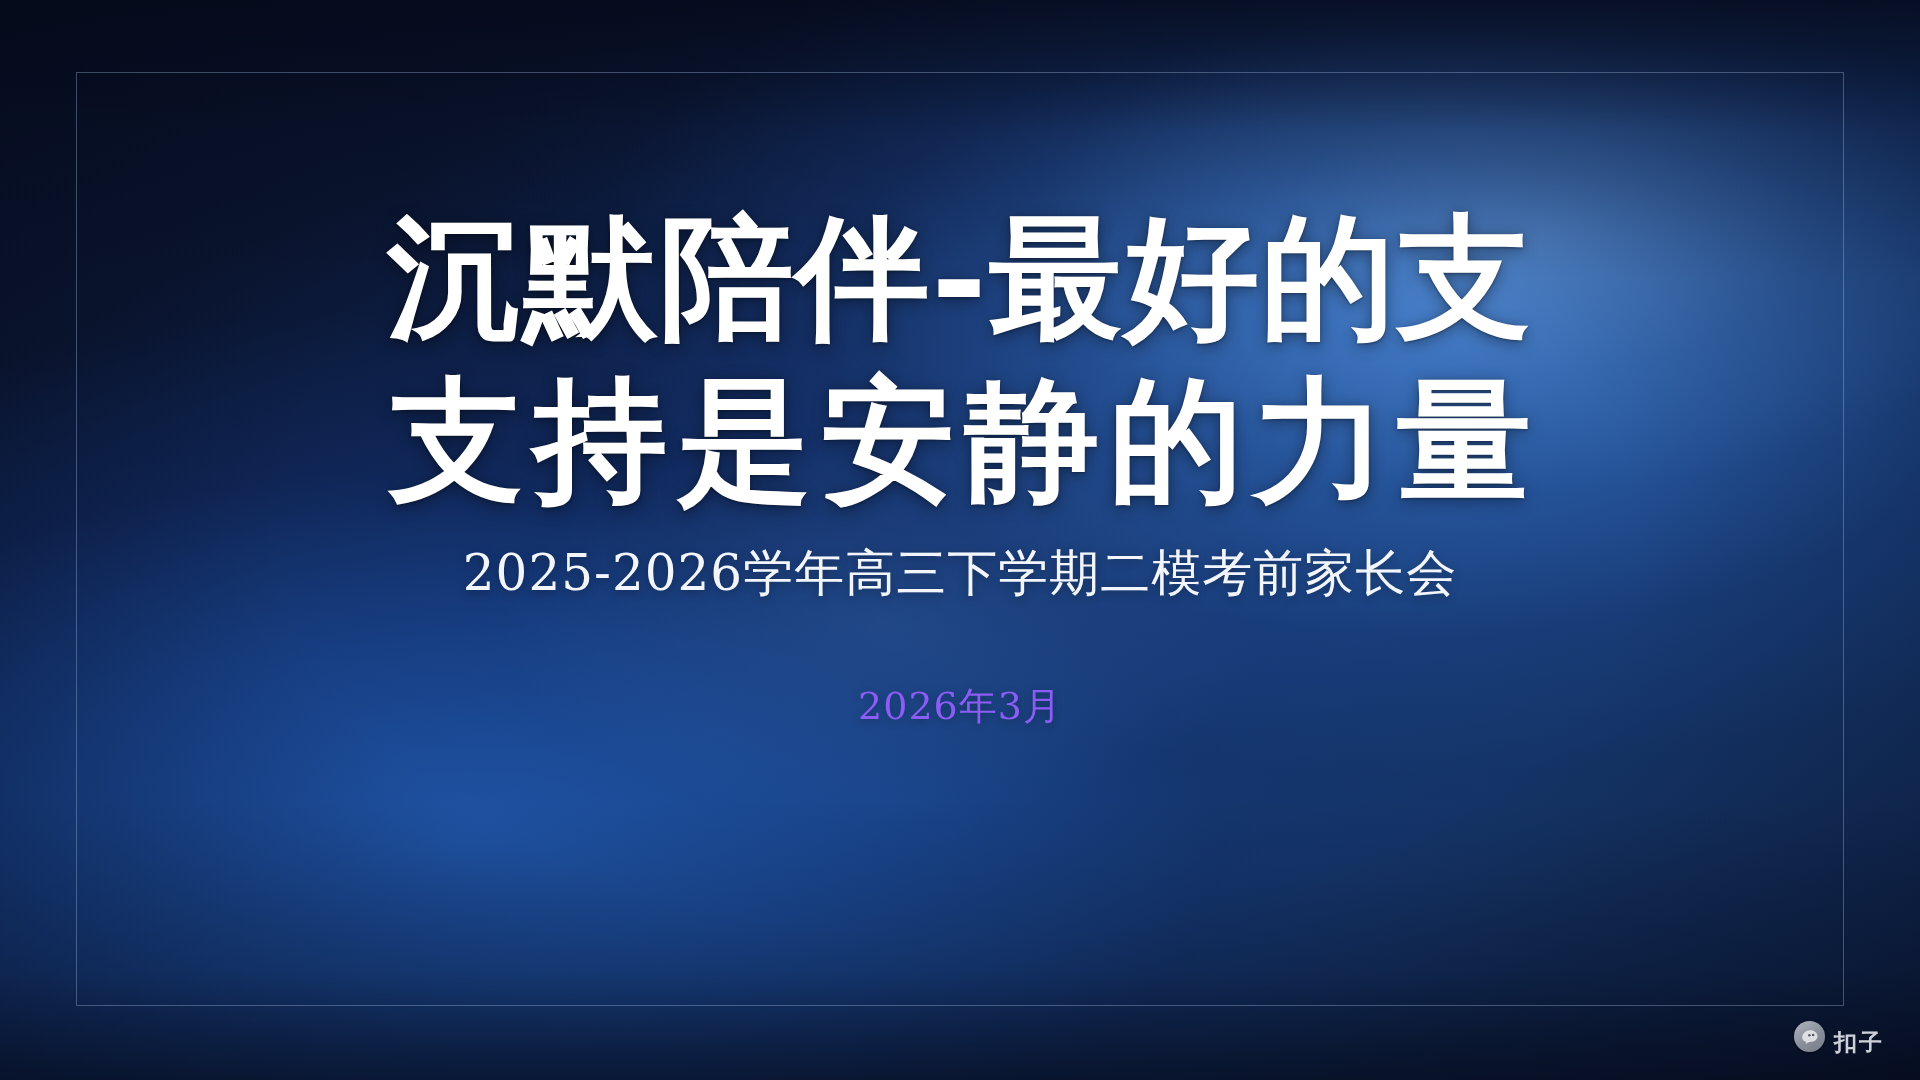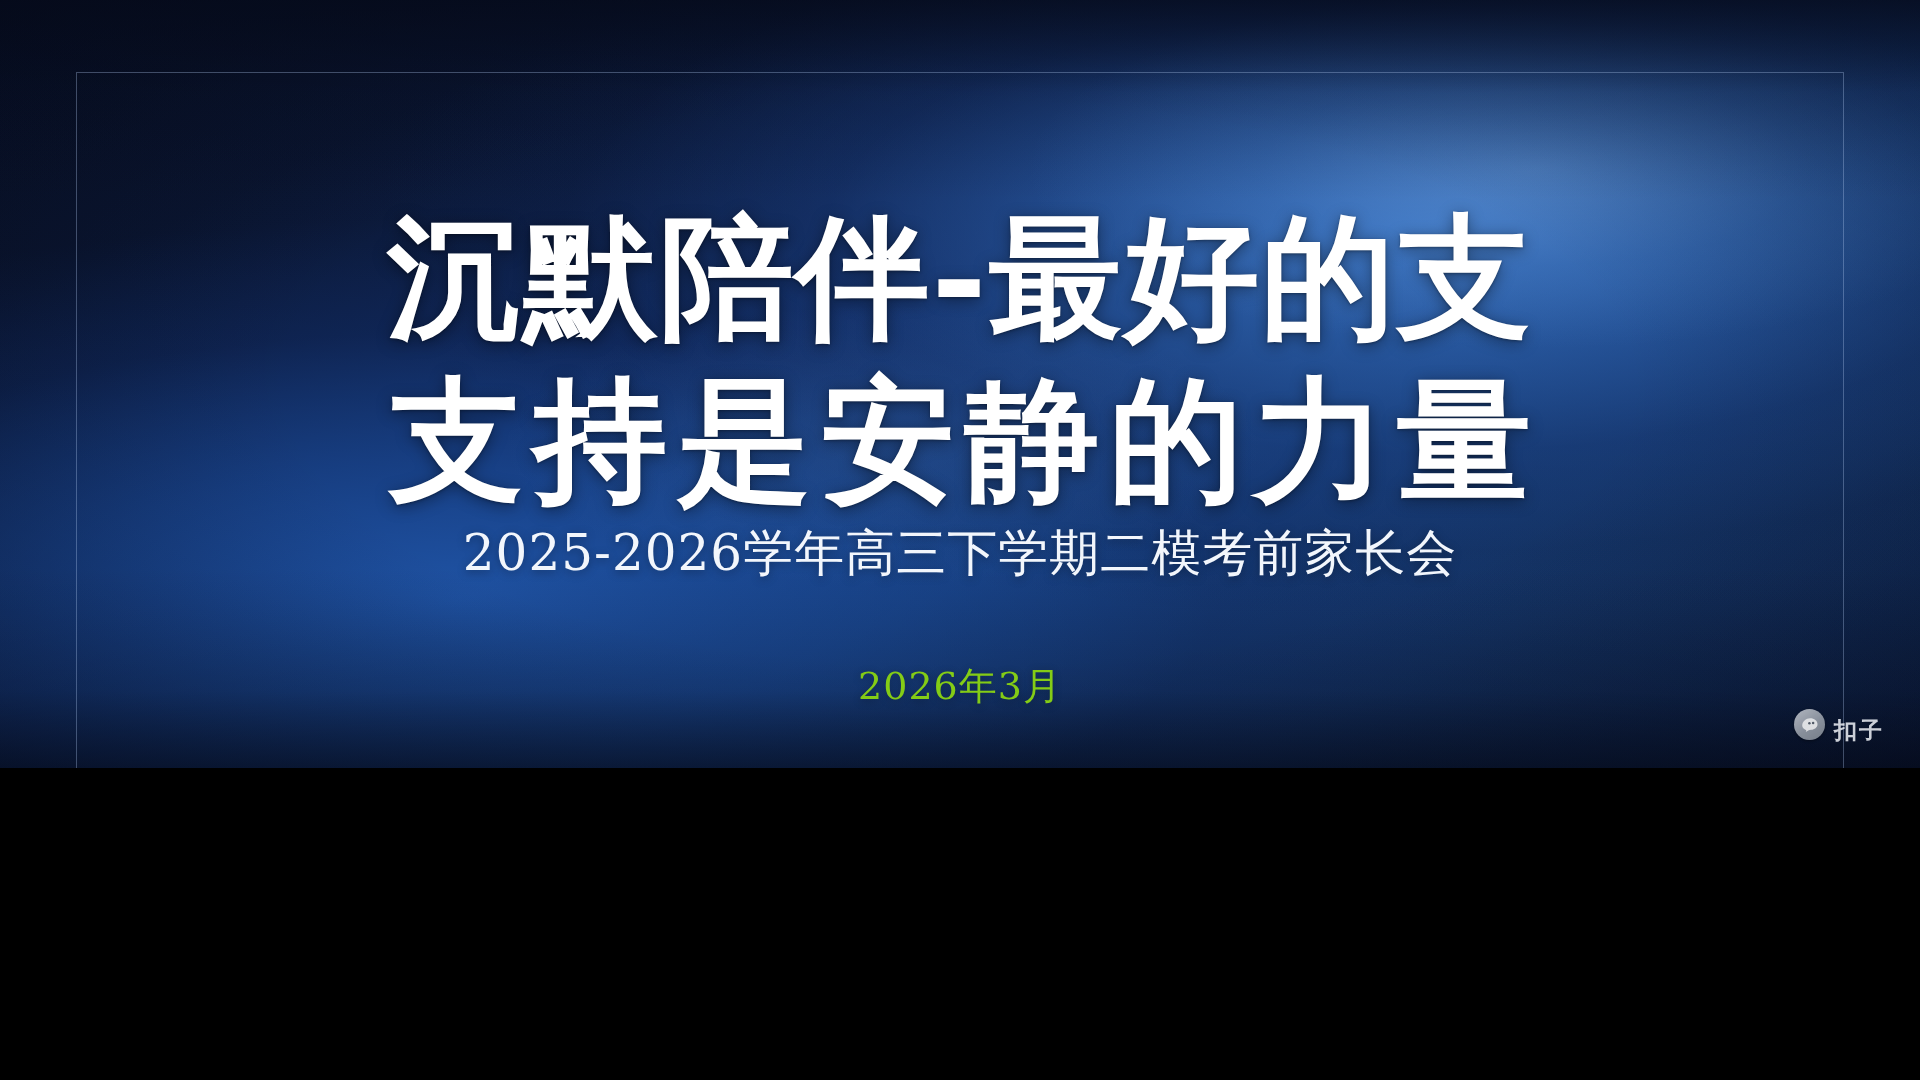--- a/index.html
+++ b/index.html
@@ -17,7 +17,7 @@
   .slide {
     position: relative;
     width: 1920px;
-    height: 768px;
+    height: 1080px;
     overflow: hidden;
     background-color: #0b1530;
   }

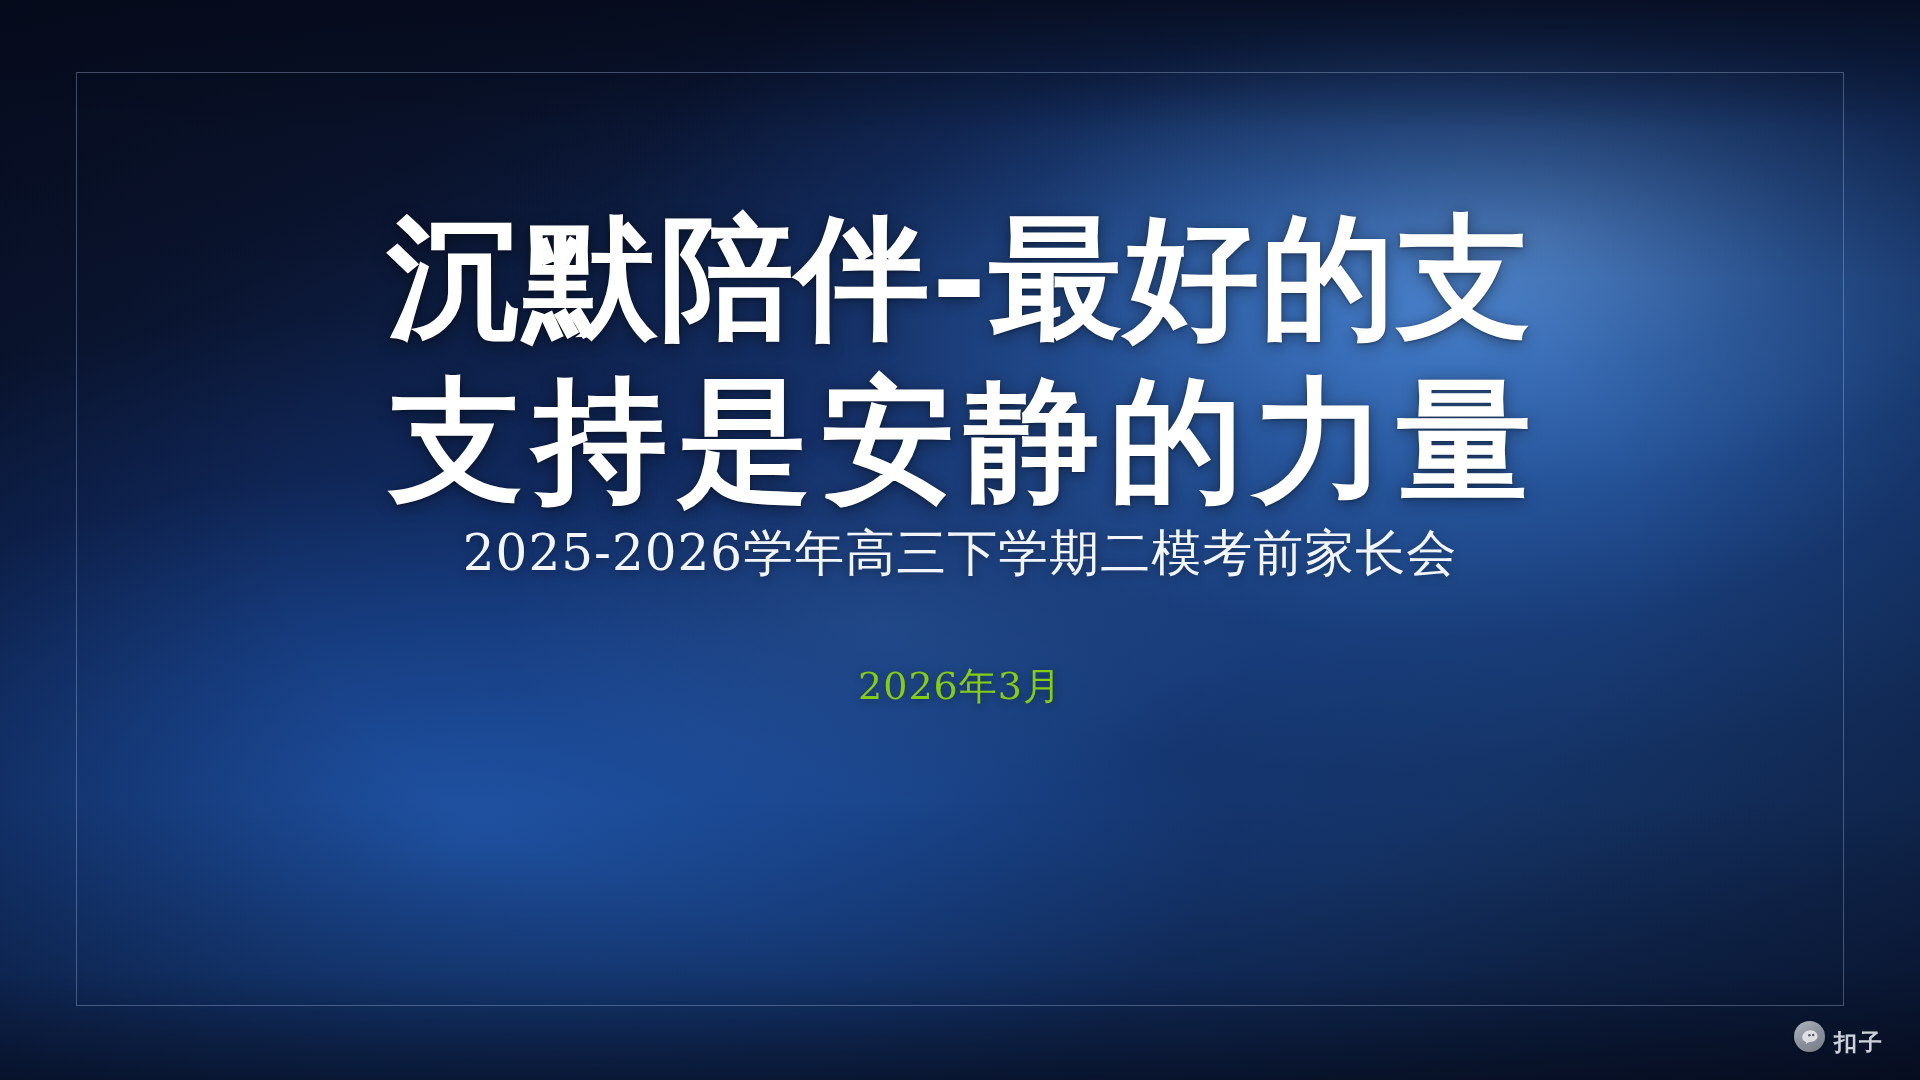--- a/index.html
+++ b/index.html
@@ -122,6 +122,7 @@
   }
 
   .subtitle {
+    margin-top: 20px;
     font-family: "DejaVu Serif", "Liberation Serif", serif;
     font-weight: 400;
     font-size: 50px;

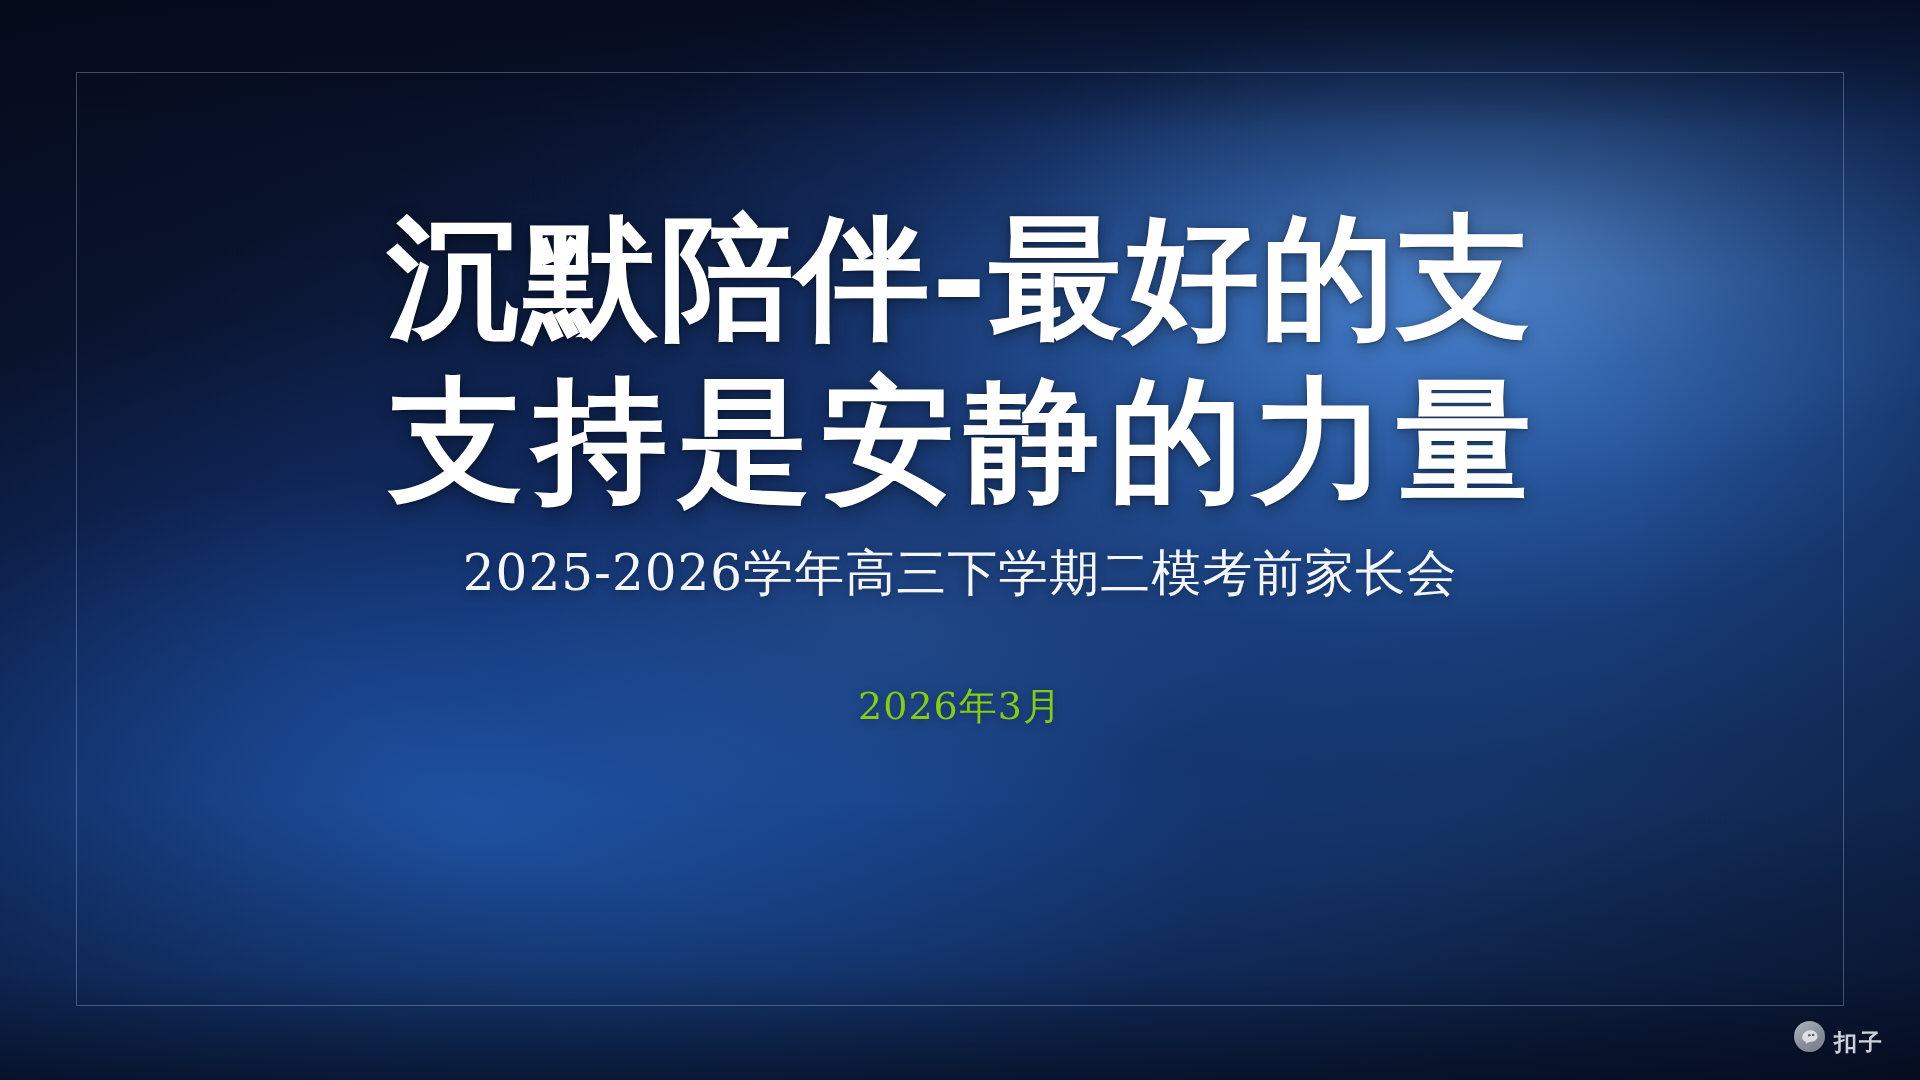--- a/index.html
+++ b/index.html
@@ -138,7 +138,7 @@
     font-family: "DejaVu Serif", "Liberation Serif", serif;
     font-weight: 400;
     font-size: 38px;
-    color: #84cc16;
+    color: #8b5cf6;
     letter-spacing: 1px;
     text-shadow: 0 2px 8px rgba(0,0,0,0.32);
     white-space: nowrap;

